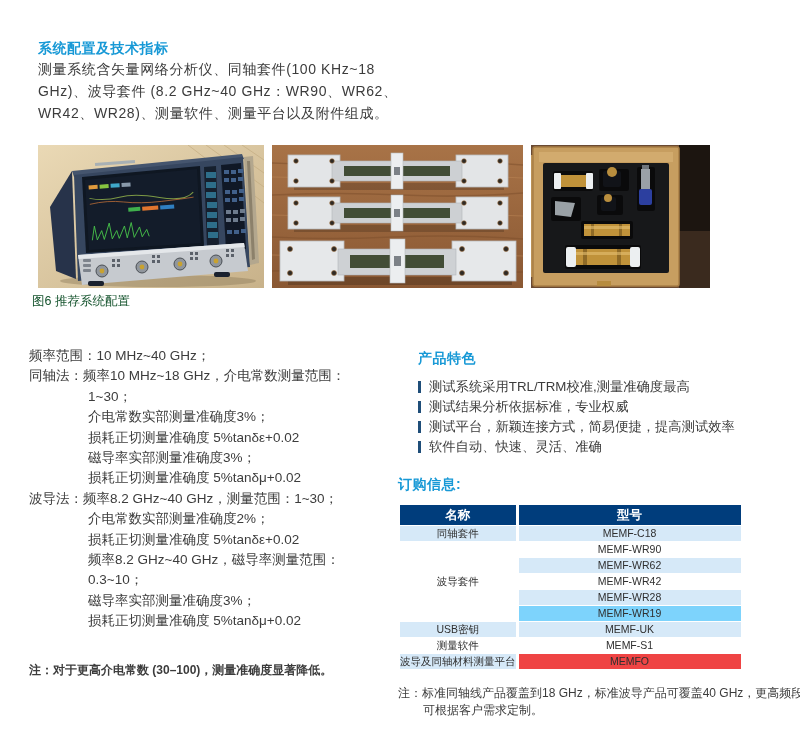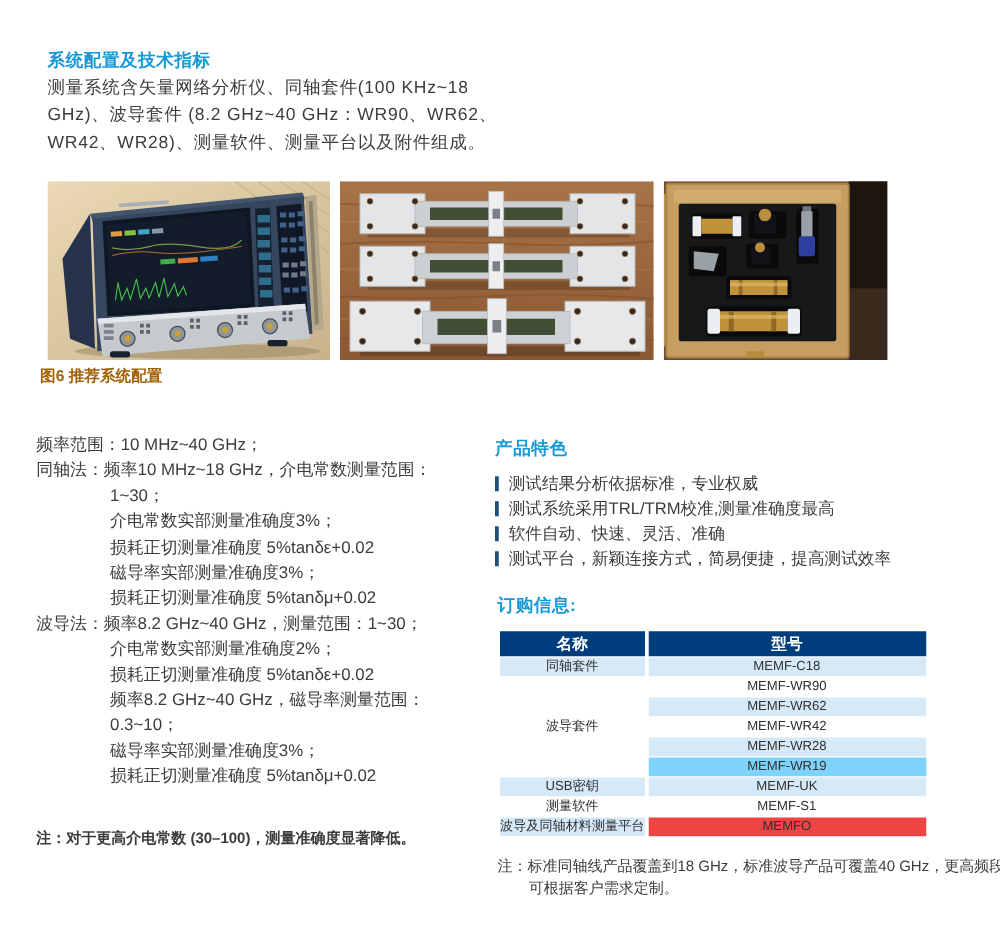--- a/index.html
+++ b/index.html
@@ -13,7 +13,7 @@
 
   .figure-row{position:absolute;left:38px;top:145px;display:flex;gap:8px;}
   .photo{display:block;}
-  #figure-caption{position:absolute;left:32px;top:293px;font-size:12.5px;font-weight:bold;color:#a16207;}
+  #figure-caption{position:absolute;left:32px;top:293px;font-size:12.5px;font-weight:normal;color:#14532d;}
 
   #specs{position:absolute;left:29px;top:346px;width:372px;}
   .spec-line{font-size:13.5px;line-height:20.4px;color:#3c3c3c;white-space:nowrap;}

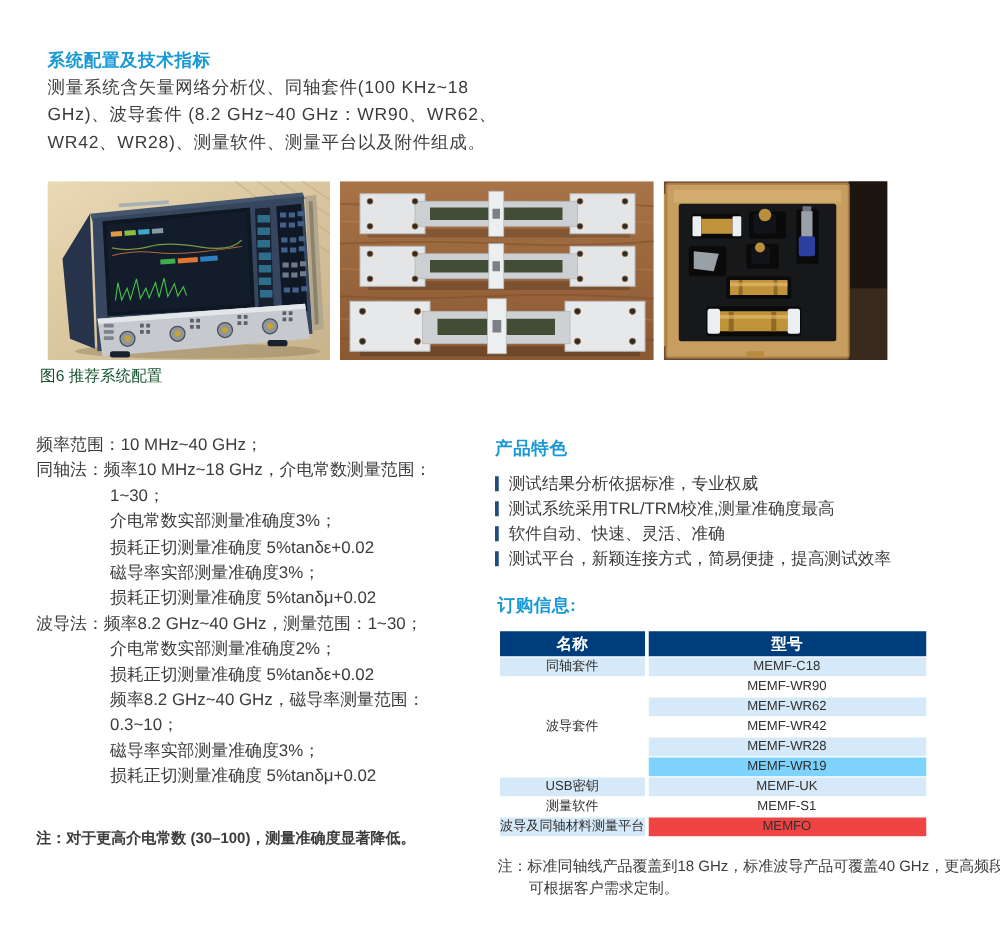--- a/index.html
+++ b/index.html
@@ -23,7 +23,7 @@
   #specs-note{position:absolute;left:29px;top:662px;width:360px;font-weight:bold;}
   #ordering-note{position:absolute;left:398px;top:685px;width:382px;padding-left:25px;text-indent:-25px;}
 
-  #features{position:absolute;left:396px;top:350px;width:360px;}
+  #features{position:absolute;left:418px;top:350px;width:360px;}
   #features-title{position:static;margin-bottom:9px;}
   .feature-line{display:flex;align-items:center;font-size:13.3px;line-height:20px;color:#3c3c3c;white-space:nowrap;}
   .bullet-bar{display:inline-block;width:3px;height:12px;background:#1f4e79;margin-right:8px;flex:0 0 auto;}

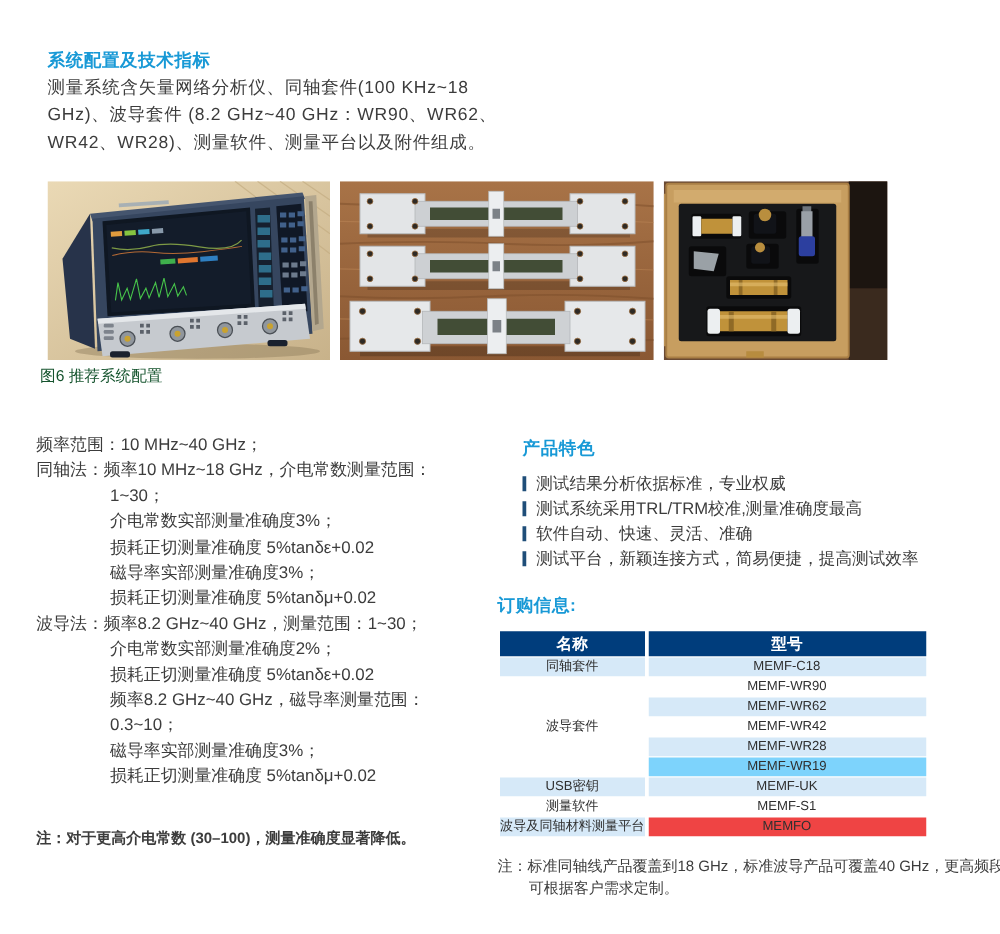--- a/index.html
+++ b/index.html
@@ -299,11 +299,11 @@
     <div id="features-list">
         <div class="feature-line">
           <span class="bullet-bar"></span>
-          <span>测试结果分析依据标准，专业权威</span>
+          <span>测试系统采用TRL/TRM校准,测量准确度最高</span>
         </div>
         <div class="feature-line">
           <span class="bullet-bar"></span>
-          <span>测试系统采用TRL/TRM校准,测量准确度最高</span>
+          <span>测试结果分析依据标准，专业权威</span>
         </div>
         <div class="feature-line">
           <span class="bullet-bar"></span>

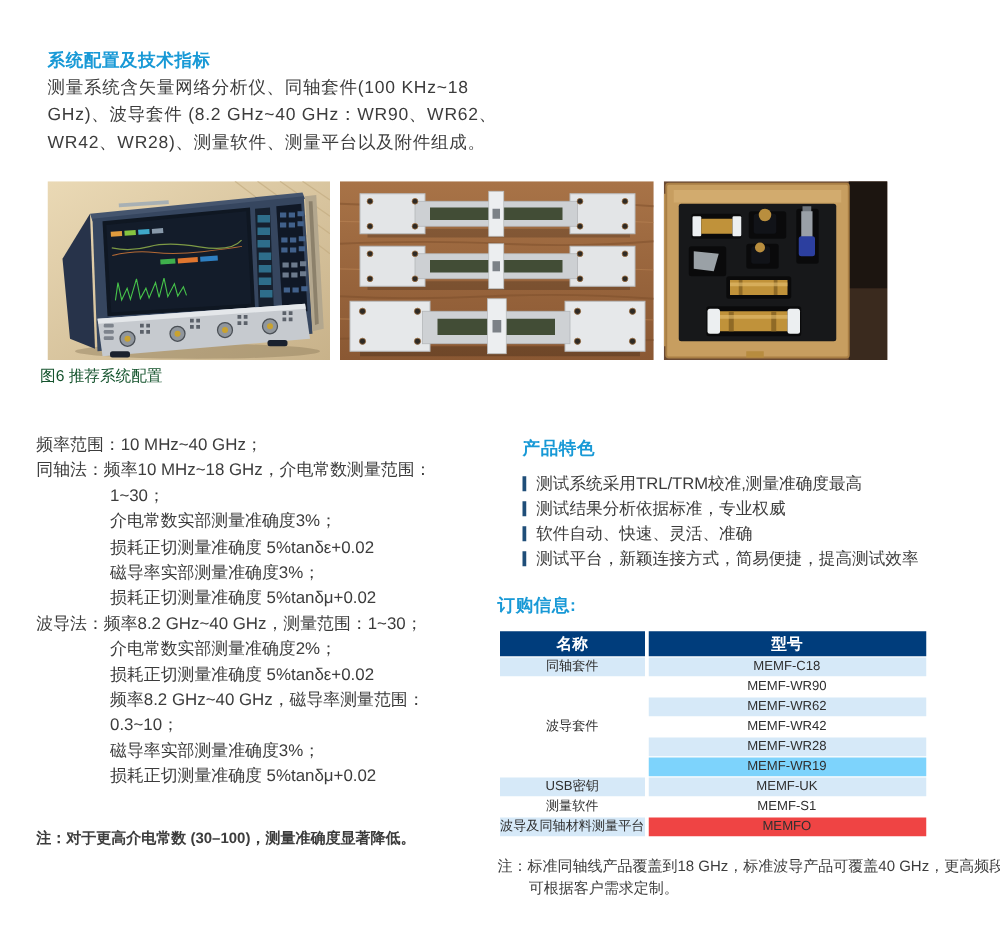--- a/index.html
+++ b/index.html
@@ -307,11 +307,11 @@
         </div>
         <div class="feature-line">
           <span class="bullet-bar"></span>
-          <span>软件自动、快速、灵活、准确</span>
+          <span>测试平台，新颖连接方式，简易便捷，提高测试效率</span>
         </div>
         <div class="feature-line">
           <span class="bullet-bar"></span>
-          <span>测试平台，新颖连接方式，简易便捷，提高测试效率</span>
+          <span>软件自动、快速、灵活、准确</span>
         </div>
       </div>
   </div>

